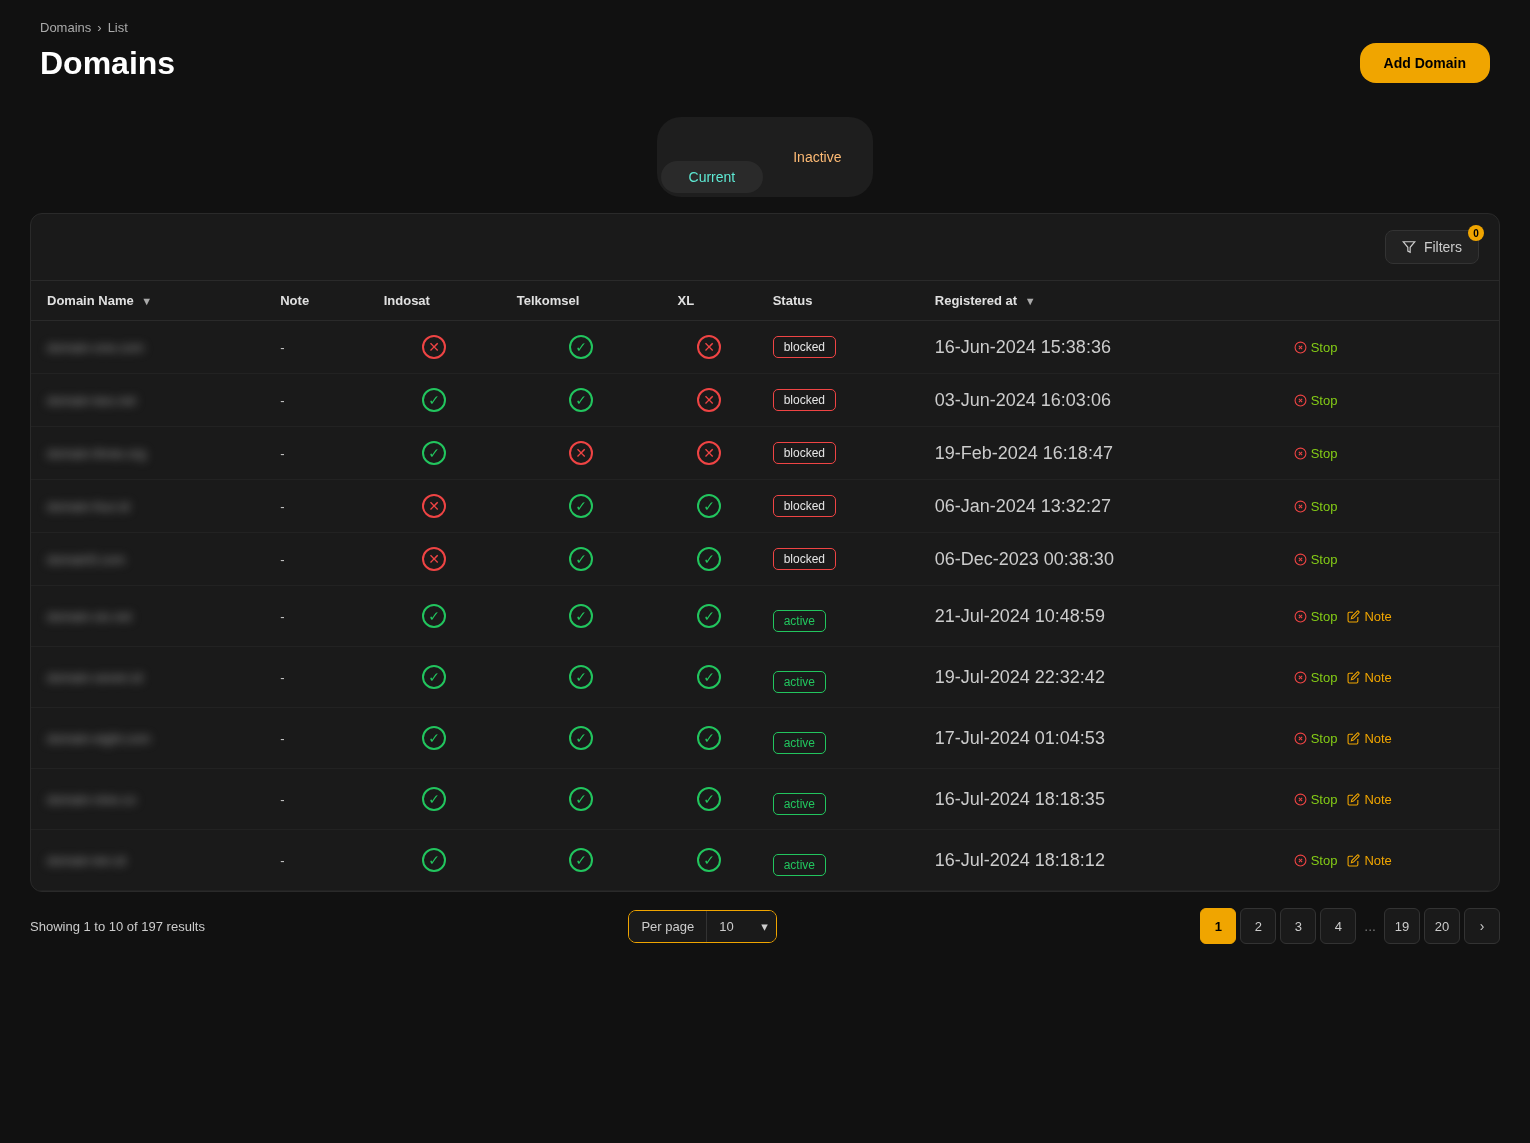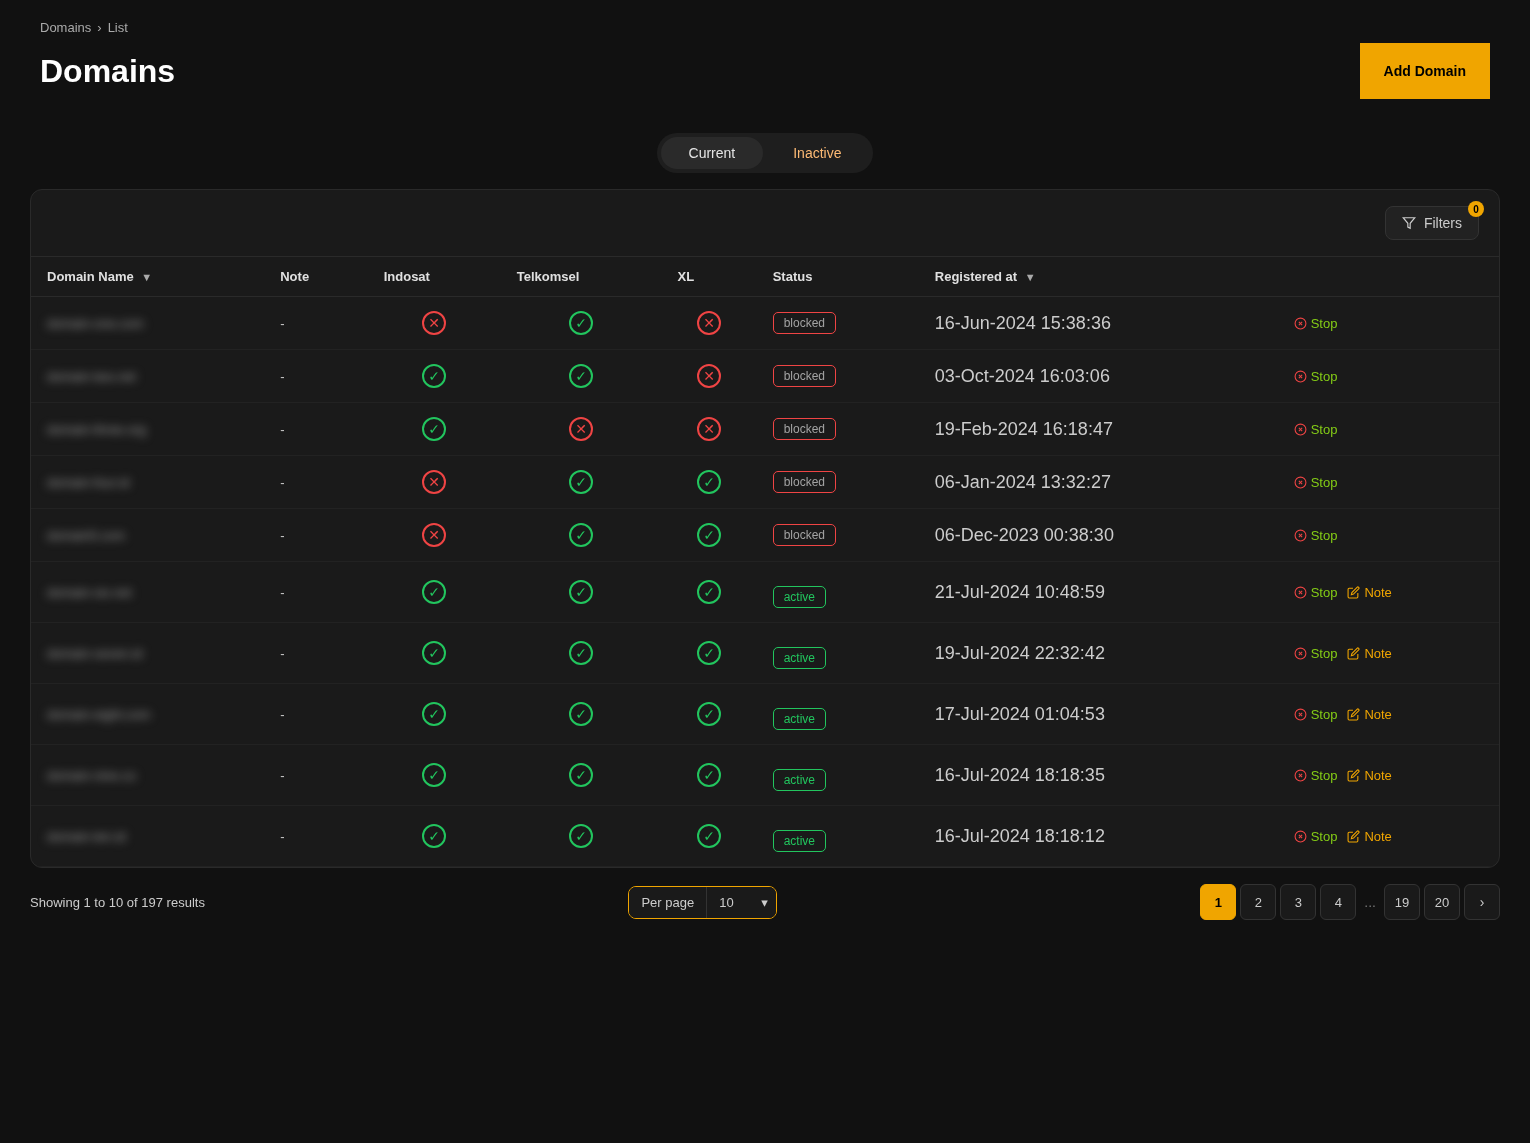--- a/index.html
+++ b/index.html
@@ -42,8 +42,8 @@
       font-weight: 600;
       font-size: 14px;
       border: none;
-      border-radius: 0;
-      padding: 20px 24px;
+      border-radius: 16px;
+      padding: 12px 24px;
       cursor: pointer;
     }
 

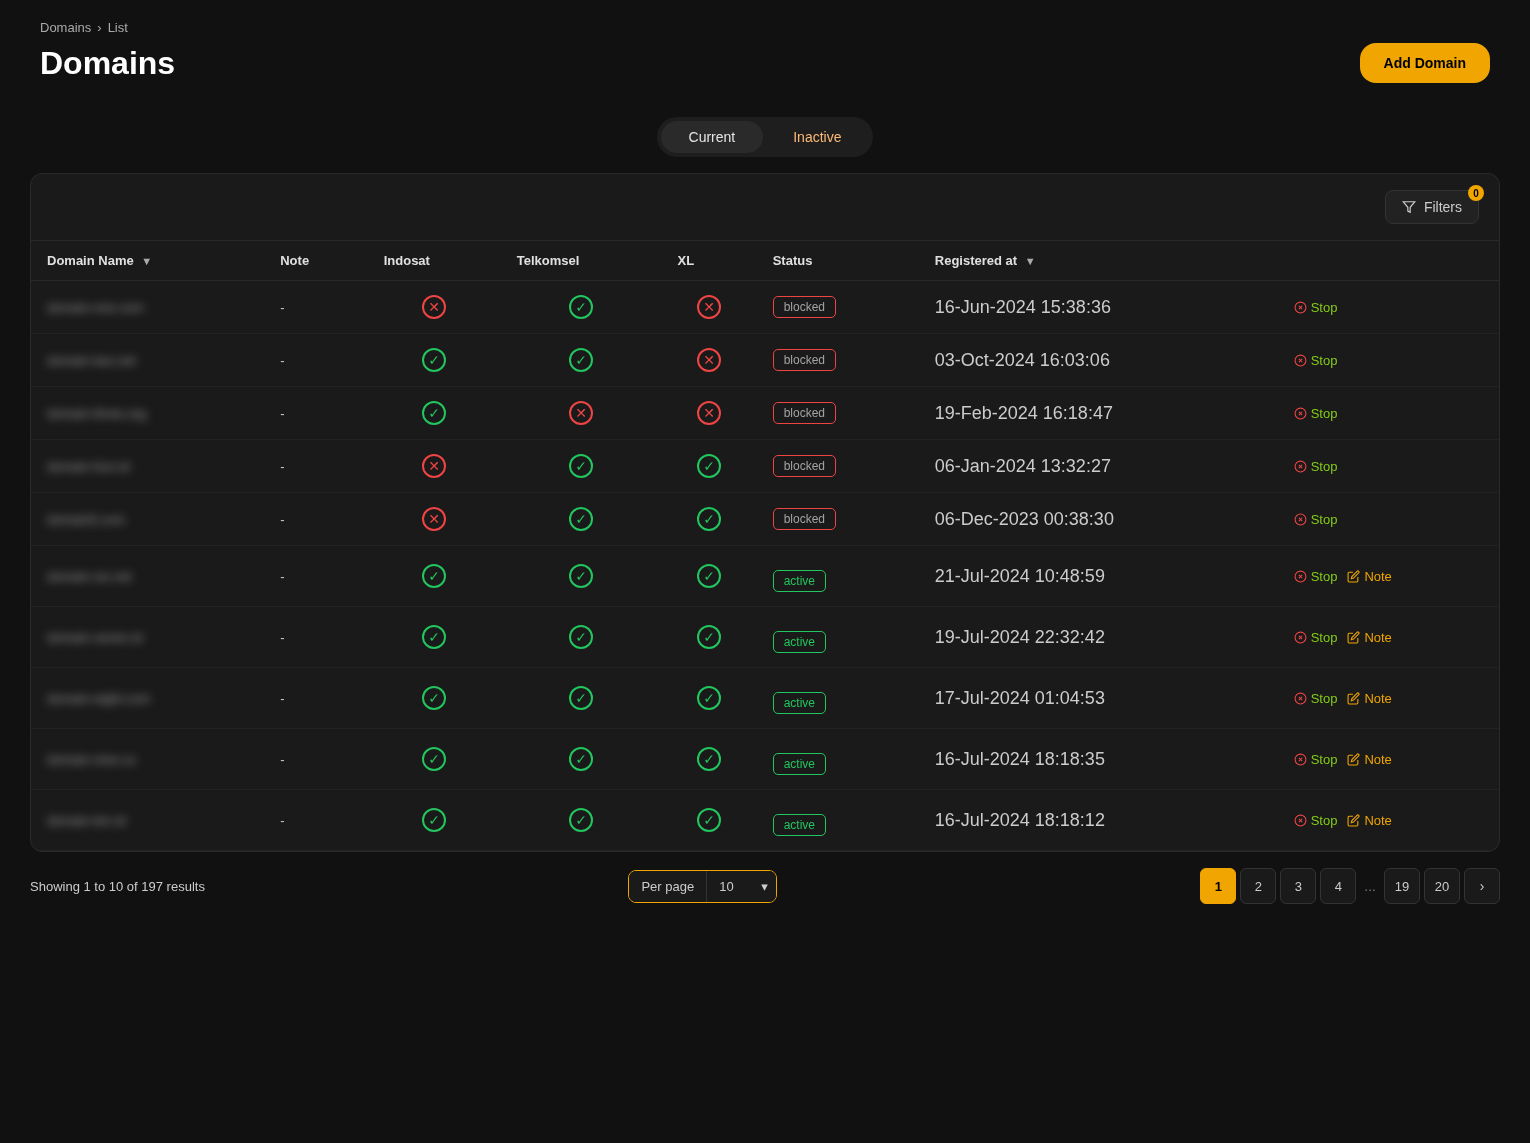--- a/index.html
+++ b/index.html
@@ -71,7 +71,8 @@
     }
     .tab.active {
       background: #2a2a2a;
-      color: #e5e5e5;
+      color: #5eead4;
+      margin-top: 40px;
     }
 
     .table-container {

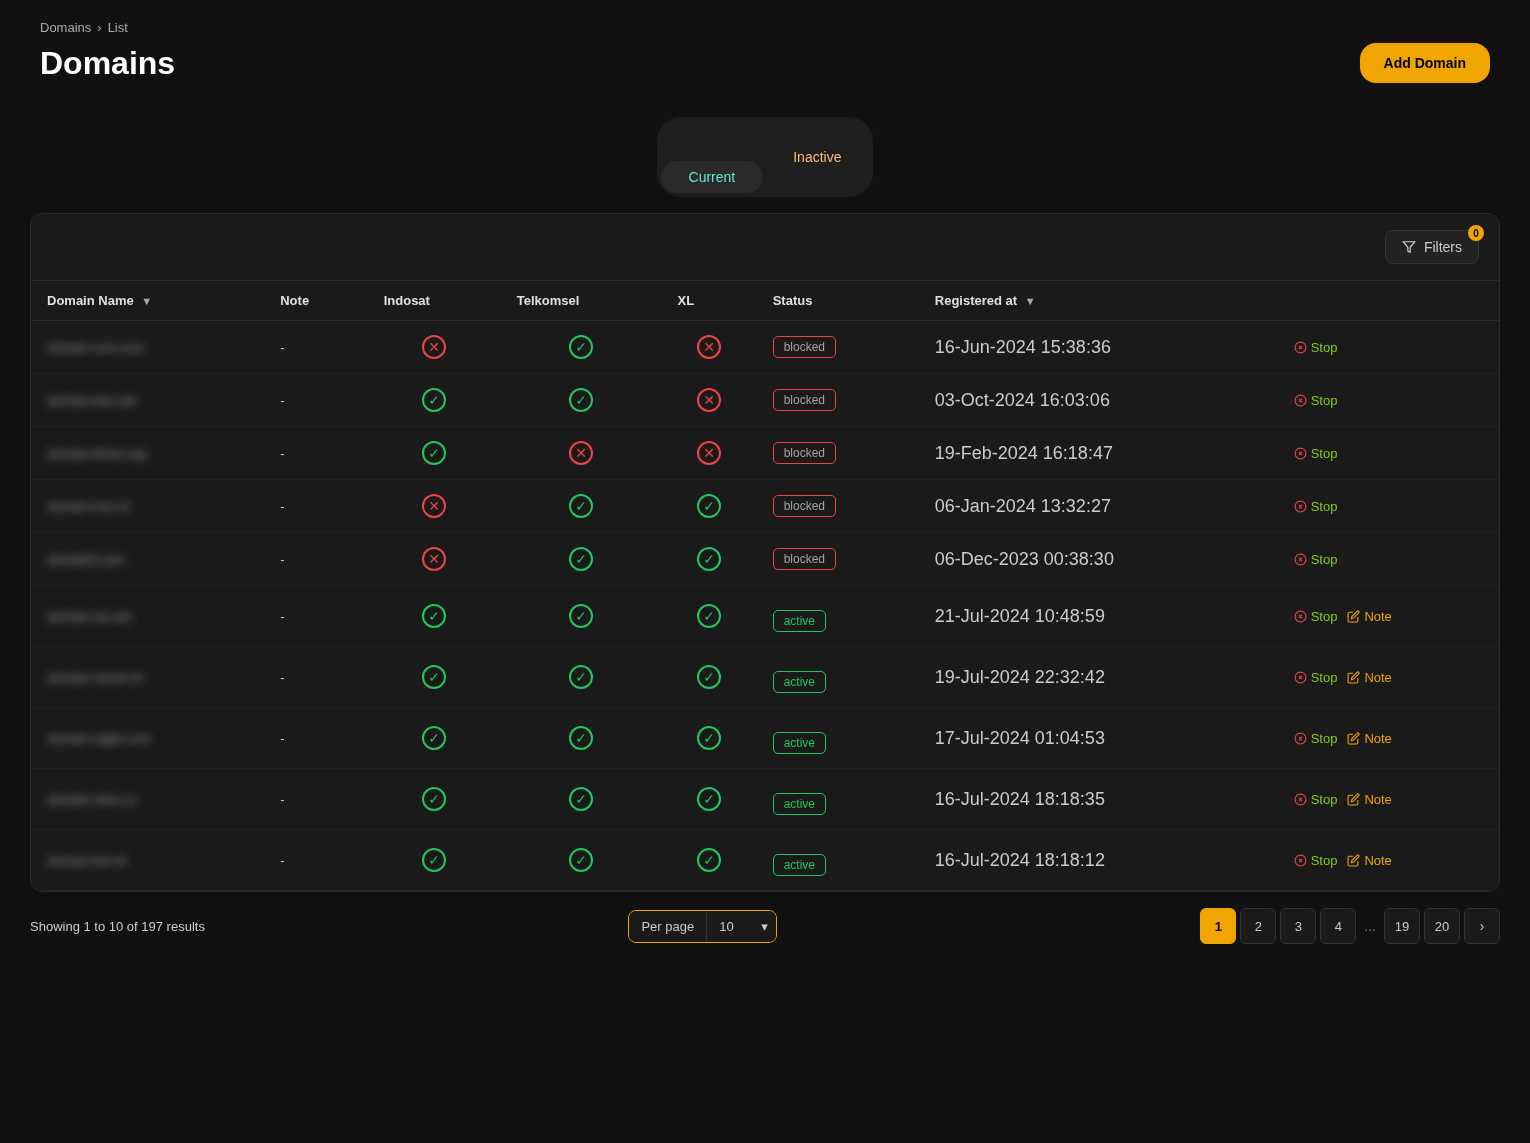--- a/index.html
+++ b/index.html
@@ -218,7 +218,7 @@
     }
     .status-blocked {
       border: 1px solid #ef4444;
-      color: #a3a3a3;
+      color: #e5e5e5;
       background: transparent;
     }
     .status-active {

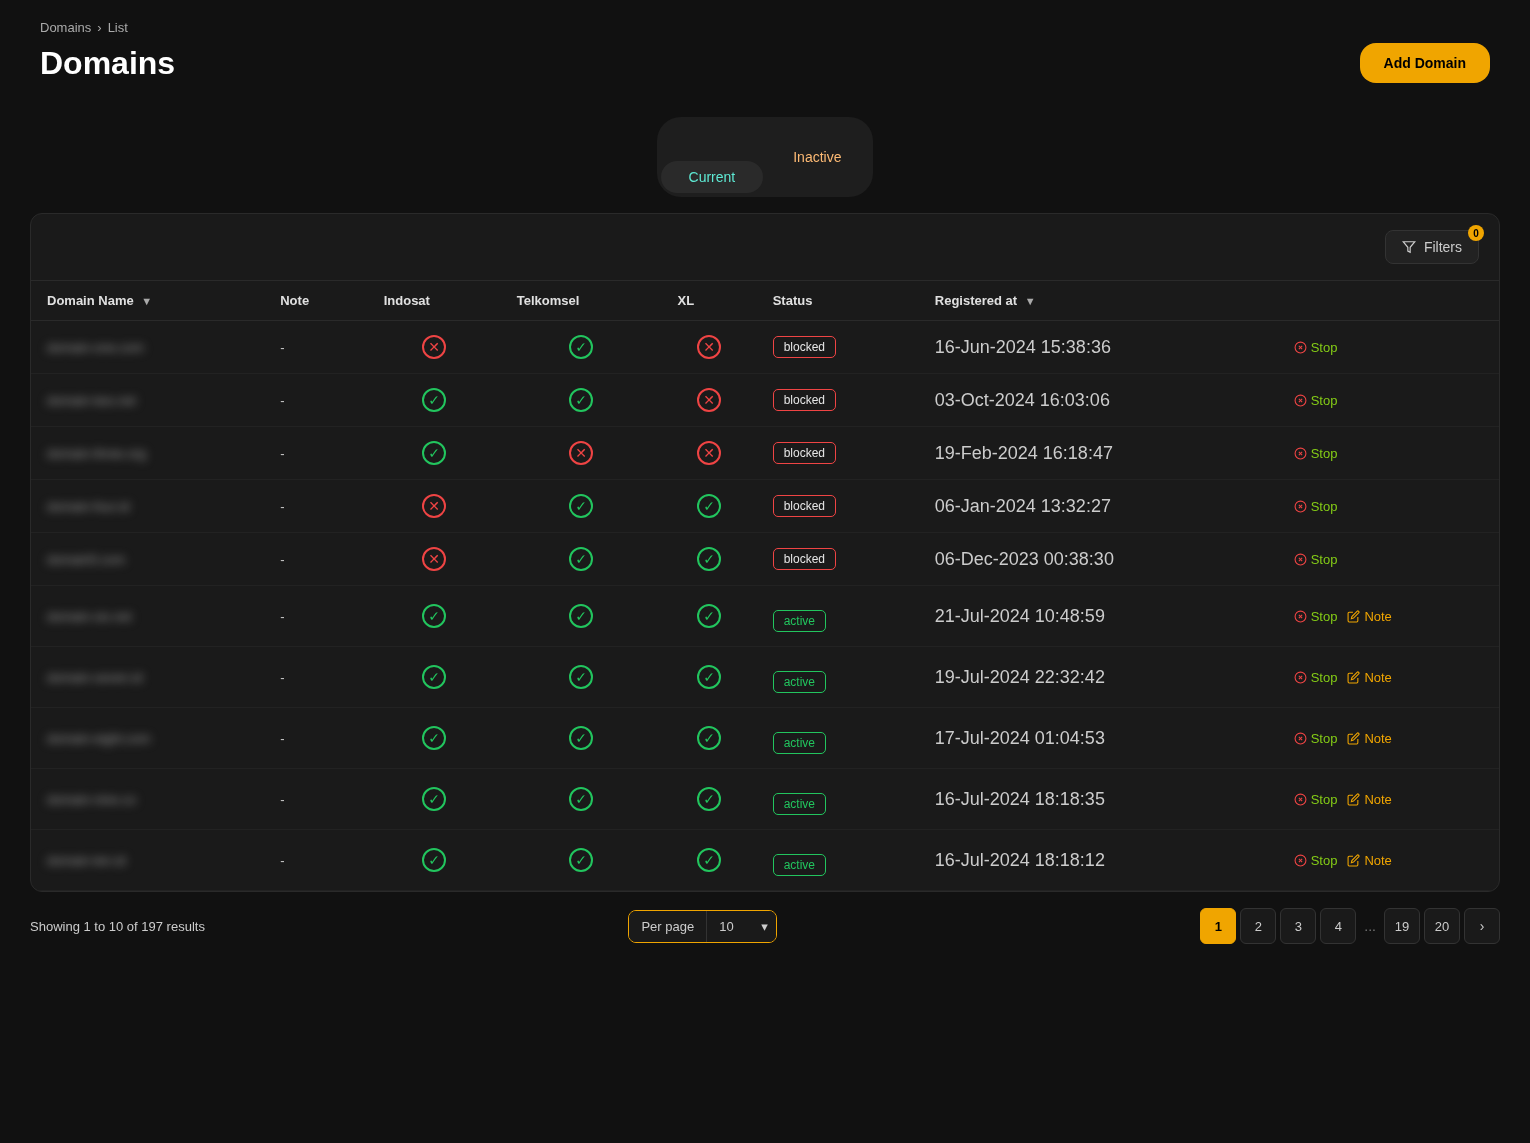--- a/index.html
+++ b/index.html
@@ -434,7 +434,7 @@
       <td style="text-align:center"><span class="check-circle check-green">✓</span></td>
       <td style="text-align:center"><span class="check-circle check-red">✕</span></td>
       <td><span class="status-badge status-blocked">blocked</span></td>
-      <td class="registered-at">03-Oct-2024 16:03:06</td>
+      <td class="registered-at">03-Jun-2024 16:03:06</td>
       <td>
             <div class="actions-cell">
           <button class="btn-stop">

